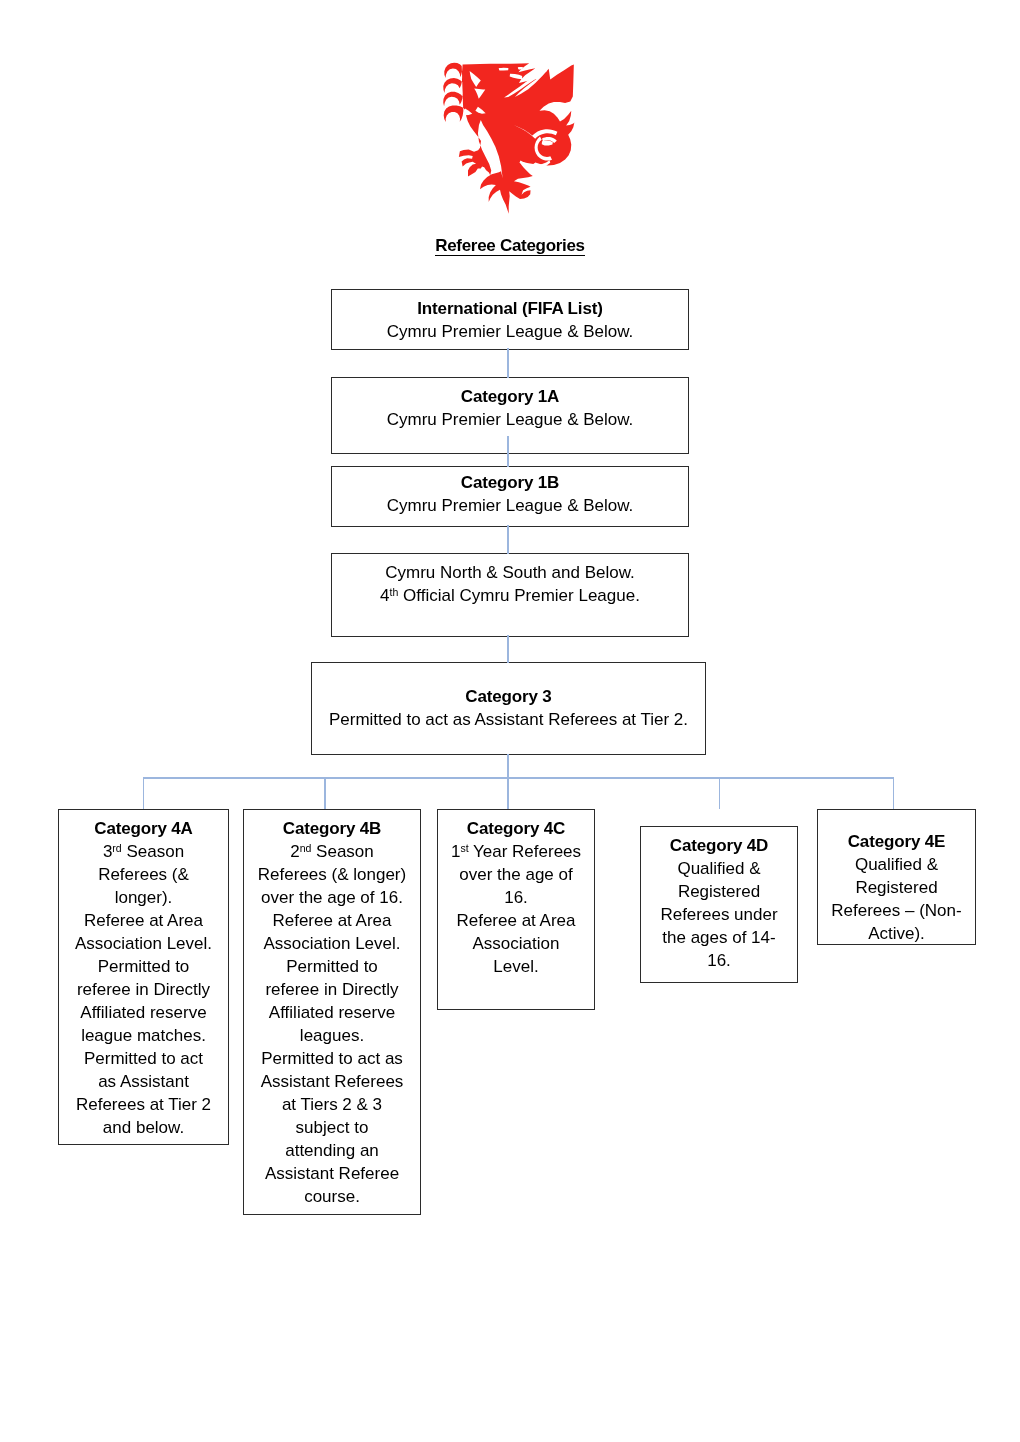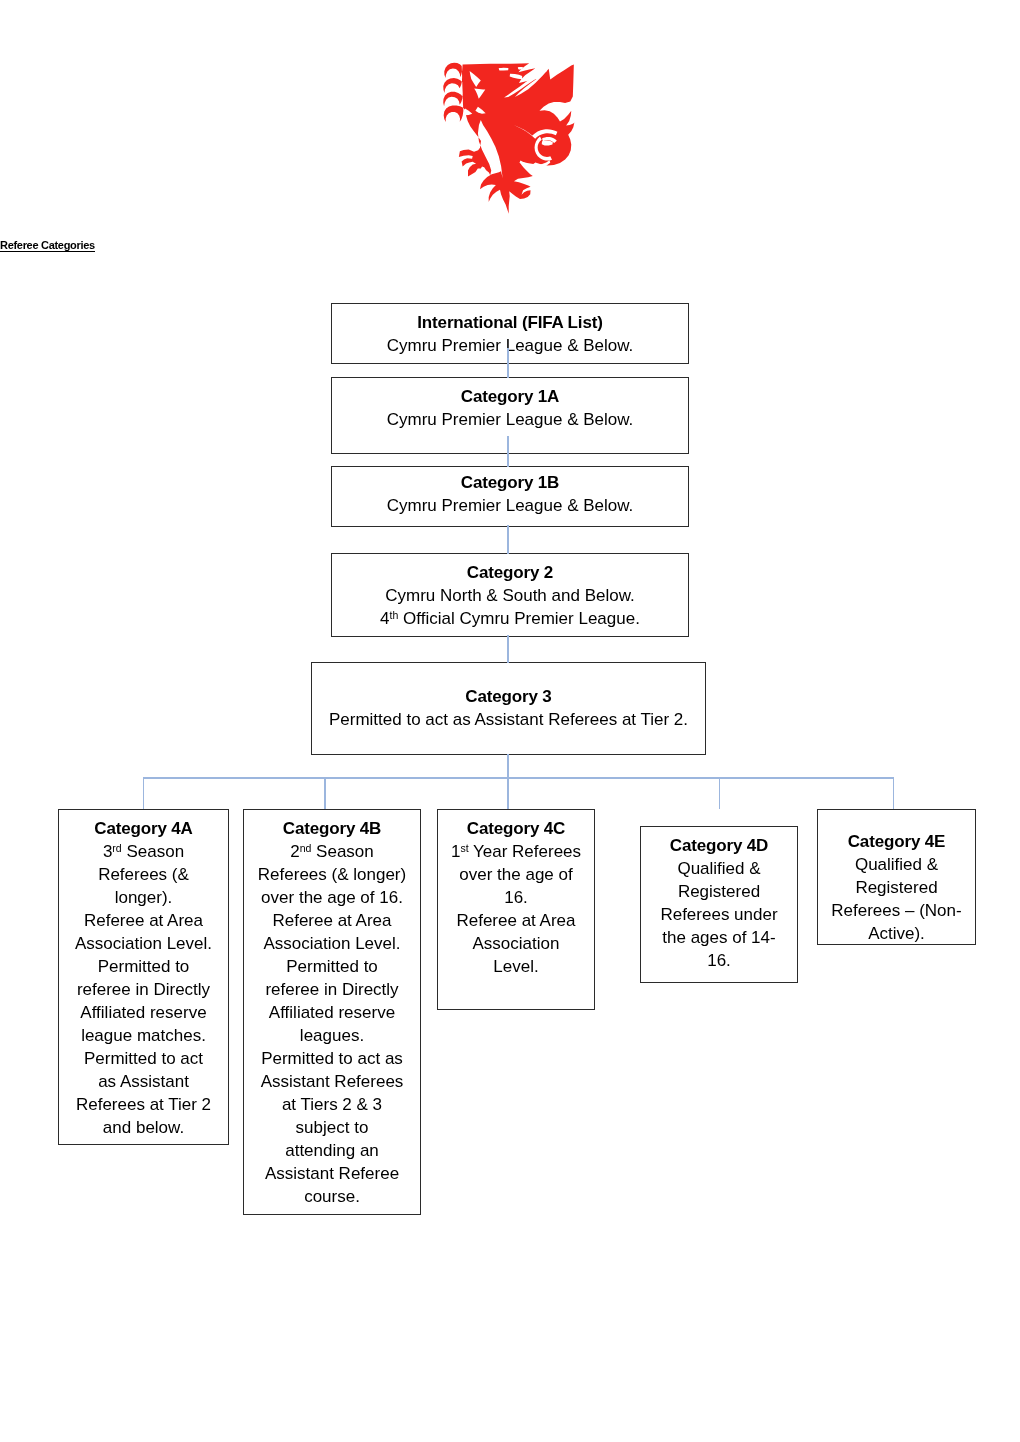--- a/index.html
+++ b/index.html
@@ -12,8 +12,8 @@
   .logo{position:absolute;left:440.83px;top:58.76px;width:135.41px;height:158.89px;}
   .logo svg{display:block;width:135.41px;height:158.89px;}
   .doc-title{
-    position:absolute;left:0;top:236px;width:1020px;
-    font-size:11px;font-weight:bold;letter-spacing:-0.3px;line-height:19px;
+    position:absolute;left:0;top:236px;width:1020px;text-align:center;
+    font-size:17px;font-weight:bold;letter-spacing:-0.3px;line-height:19px;
   }
   .doc-title u{text-decoration:none;border-bottom:1.6px solid #000;padding-bottom:0px;}
   .node{

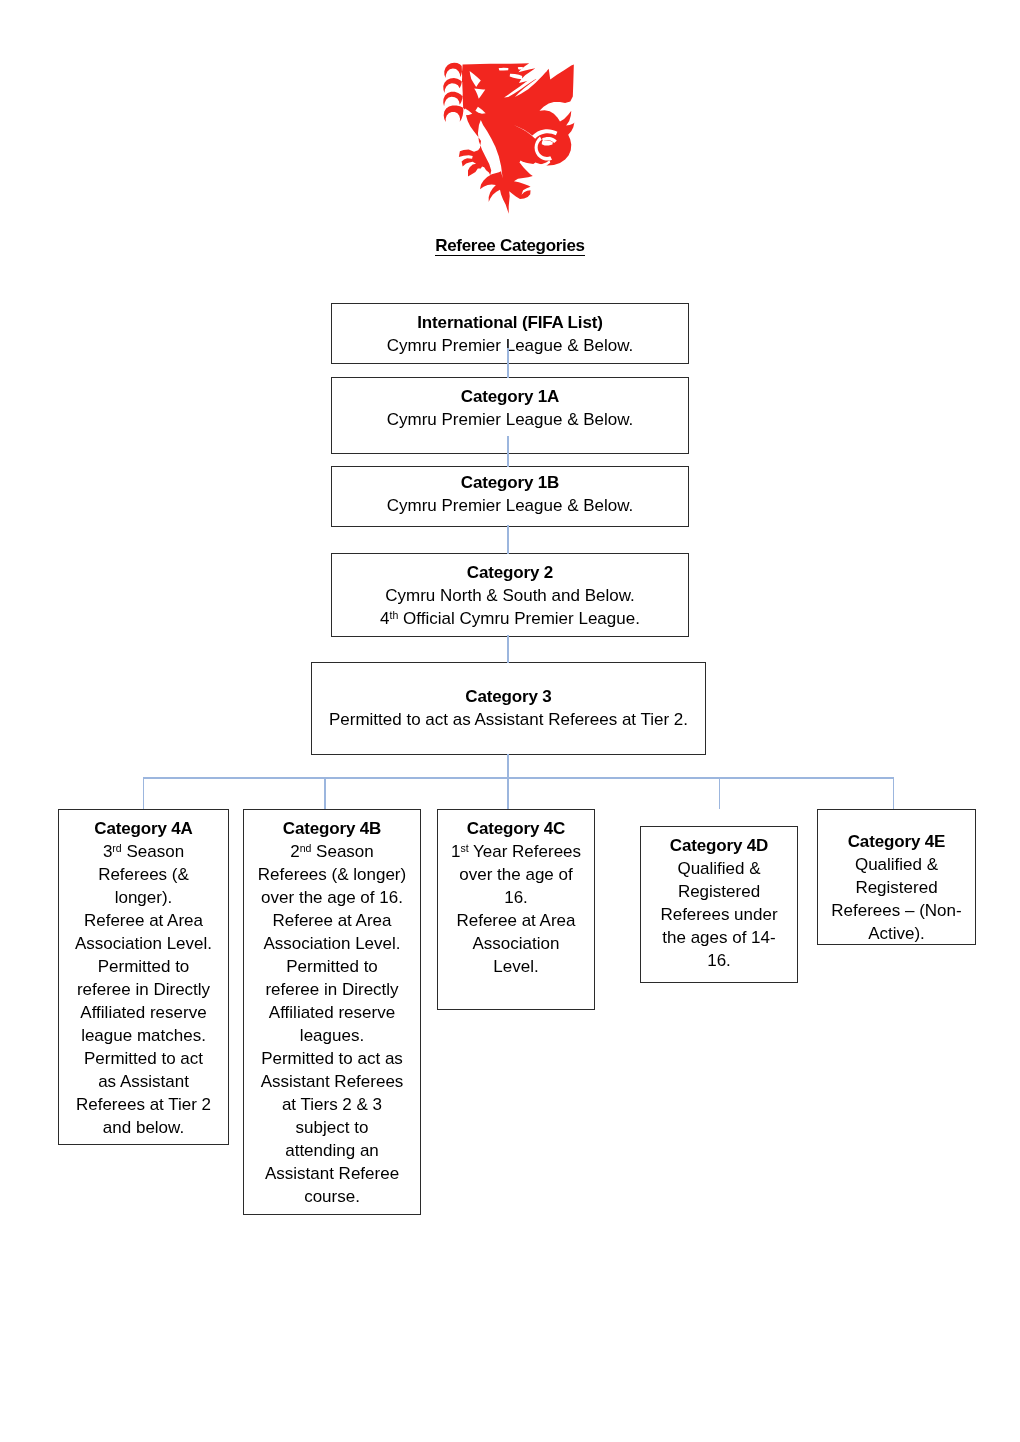--- a/index.html
+++ b/index.html
@@ -56,7 +56,7 @@
 
   <div class="doc-title"><u>Referee Categories</u></div>
 
-  <div class="node" style="left:331px;top:289px;width:358px;height:61px;padding-top:7px;margin-top:14px;">
+  <div class="node" style="left:331px;top:289px;width:358px;height:61px;padding-top:7px;">
     <div class="ln ttl">International (FIFA List)</div>
     <div class="ln">Cymru Premier League &amp; Below.</div>
   </div>

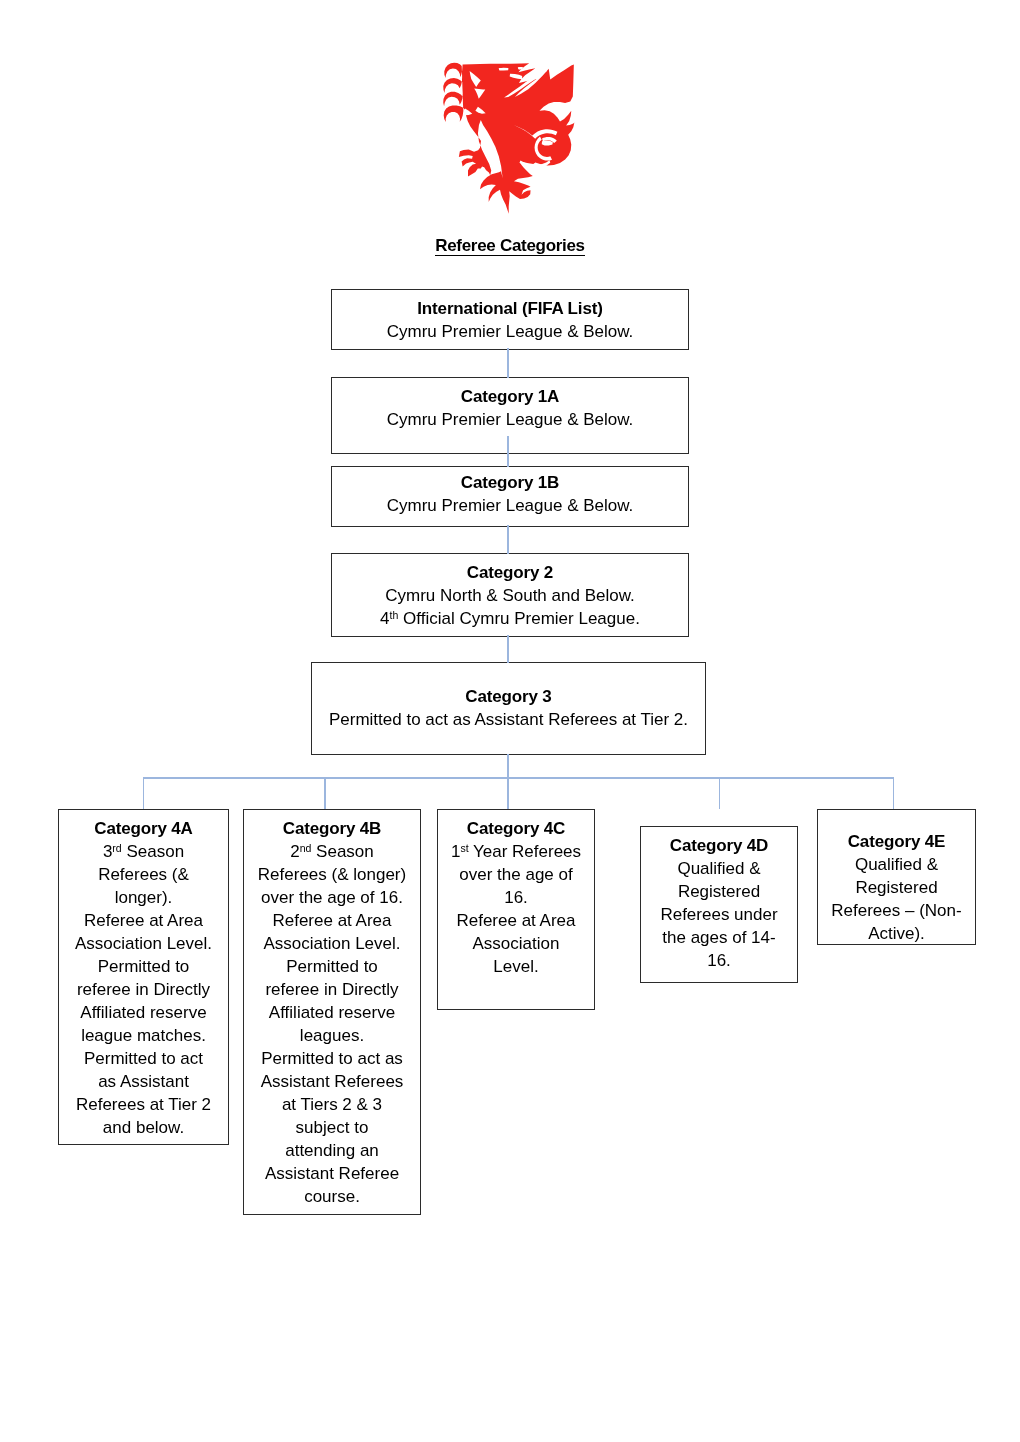--- a/index.html
+++ b/index.html
@@ -69,7 +69,6 @@
     <div class="ln">Cymru Premier League &amp; Below.</div>
   </div>
   <div class="node" style="left:331px;top:553px;width:358px;height:84px;padding-top:7px;">
-    <div class="ln ttl">Category 2</div>
     <div class="ln">Cymru North &amp; South and Below.</div>
     <div class="ln">4<sup>th</sup> Official Cymru Premier League.</div>
   </div>

